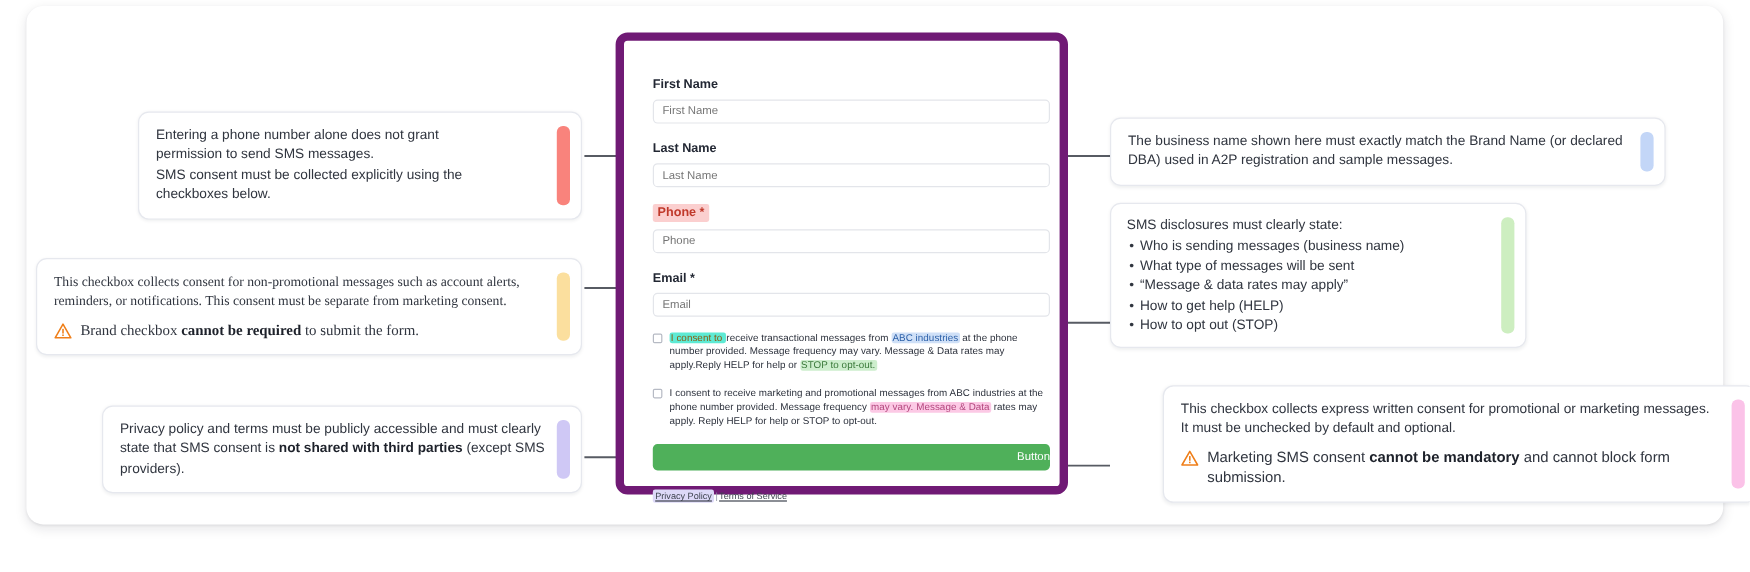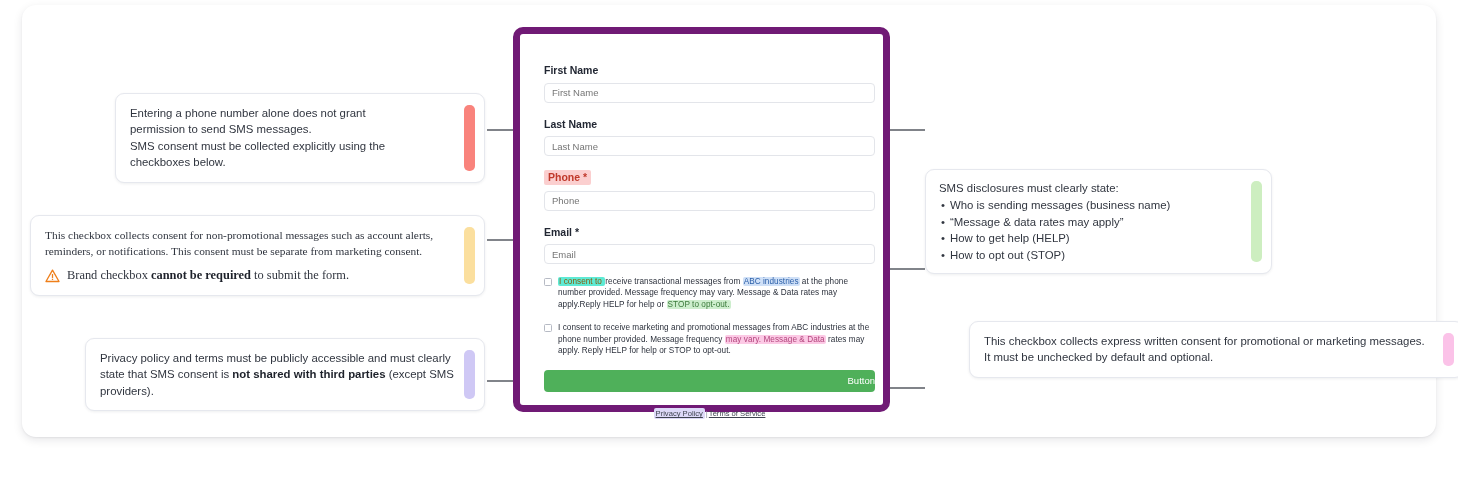--- a/index.html
+++ b/index.html
@@ -214,6 +214,10 @@
     <span class="bar" id="bar-privacy" style="background: rgb(207, 200, 245);"></span>
   </div>
 
+  <div class="note" id="note-brand">
+    <div>The business name shown here must exactly match the Brand Name (or declared DBA) used in A2P registration and sample messages.</div>
+    <span class="bar" id="bar-brand" style="background: rgb(195, 214, 247);"></span>
+  </div>
 
   <div class="note" id="note-discl">
     <div class="lead">SMS disclosures must clearly state:</div>

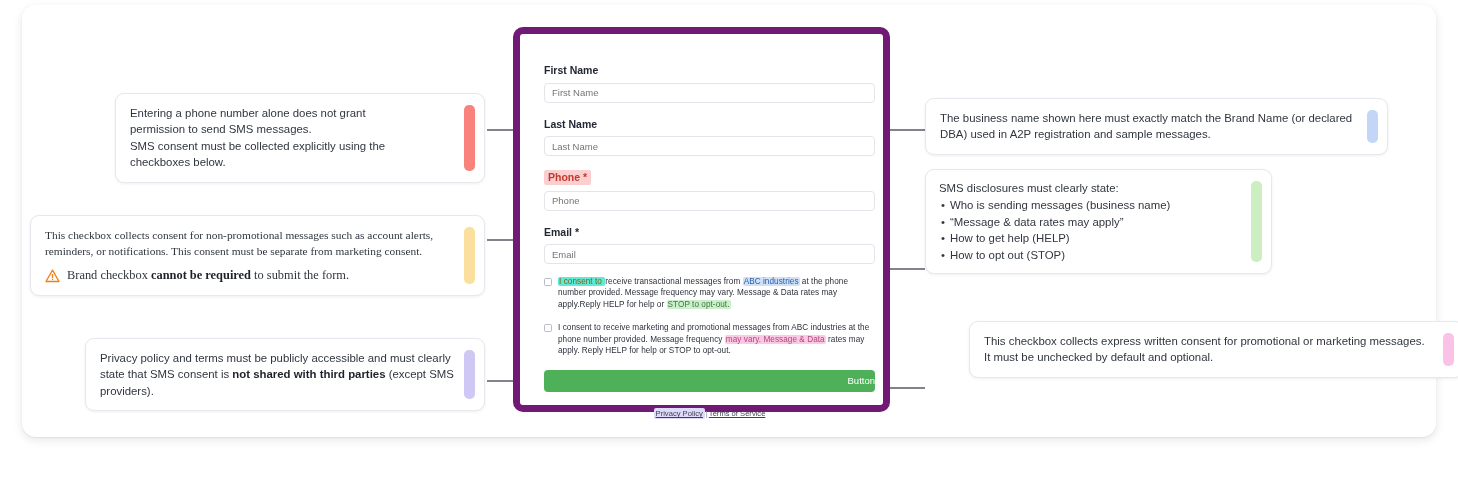--- a/index.html
+++ b/index.html
@@ -223,6 +223,7 @@
     <div class="lead">SMS disclosures must clearly state:</div>
     <ul id="discl-list">
         <li>Who is sending messages (business name)</li>
+        <li>What type of messages will be sent</li>
         <li>“Message &amp; data rates may apply”</li>
         <li>How to get help (HELP)</li>
         <li>How to opt out (STOP)</li>

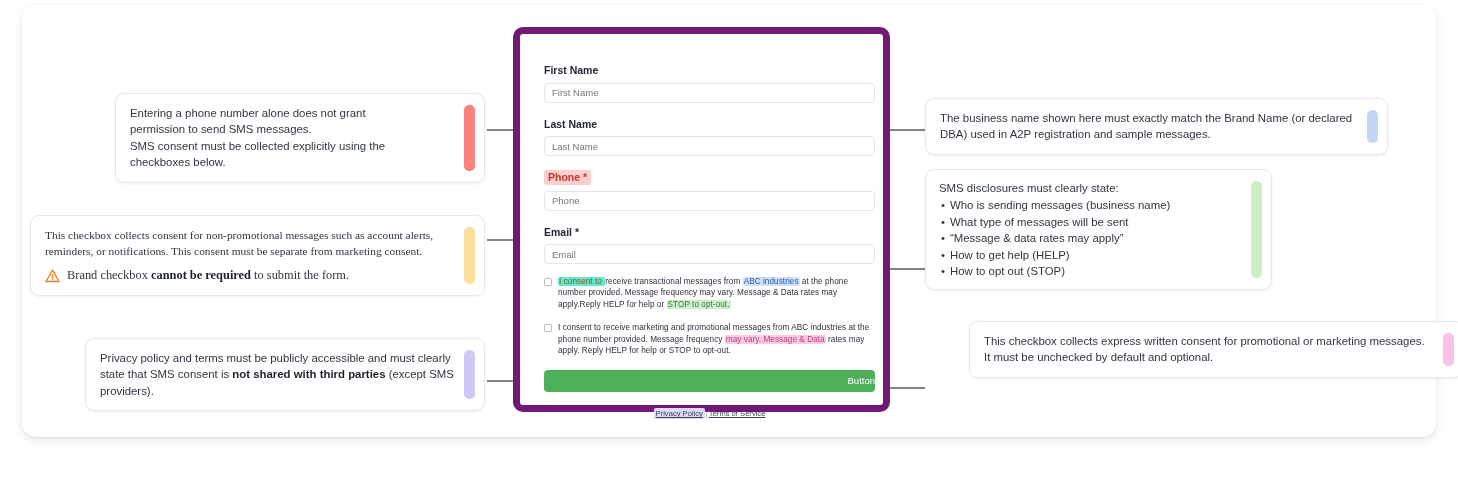--- a/index.html
+++ b/index.html
@@ -233,6 +233,14 @@
 
   <div class="note" id="note-mkt">
     <div>This checkbox collects express written consent for promotional or marketing messages. It must be unchecked by default and optional.</div>
+    <div class="warn-row">
+      <svg class="tri" width="15" height="14" viewBox="0 0 16 15">
+        <path d="M8 1.2 L15 13.4 L1 13.4 Z" fill="none" stroke="#ef7f1a" stroke-width="1.4" stroke-linejoin="round"></path>
+        <rect x="7.3" y="5.4" width="1.4" height="4.2" fill="#ef7f1a"></rect>
+        <rect x="7.3" y="10.4" width="1.4" height="1.4" fill="#ef7f1a"></rect>
+      </svg>
+      <span class="wtxt"><span>Marketing SMS consent </span><b>cannot be mandatory</b><span> and cannot block form submission.</span></span>
+    </div>
     <span class="bar" id="bar-mkt" style="background: rgb(251, 194, 232);"></span>
   </div>
 

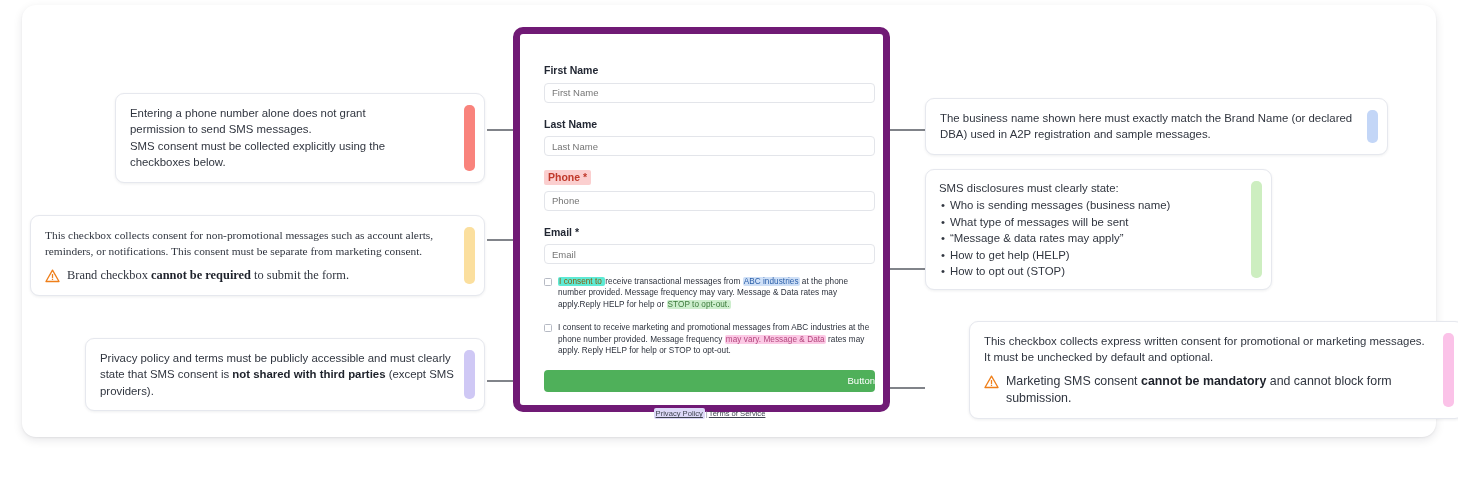--- a/index.html
+++ b/index.html
@@ -75,7 +75,7 @@
     cursor: pointer;
   }
   .footer-links {
-    margin-top: 17px; text-align: center;
+    margin-top: 17px; text-align: left;
     font-size: 7.6px; color: #4a4f5c;
   }
   .footer-links a { color: #3f4450; text-decoration: underline; }

